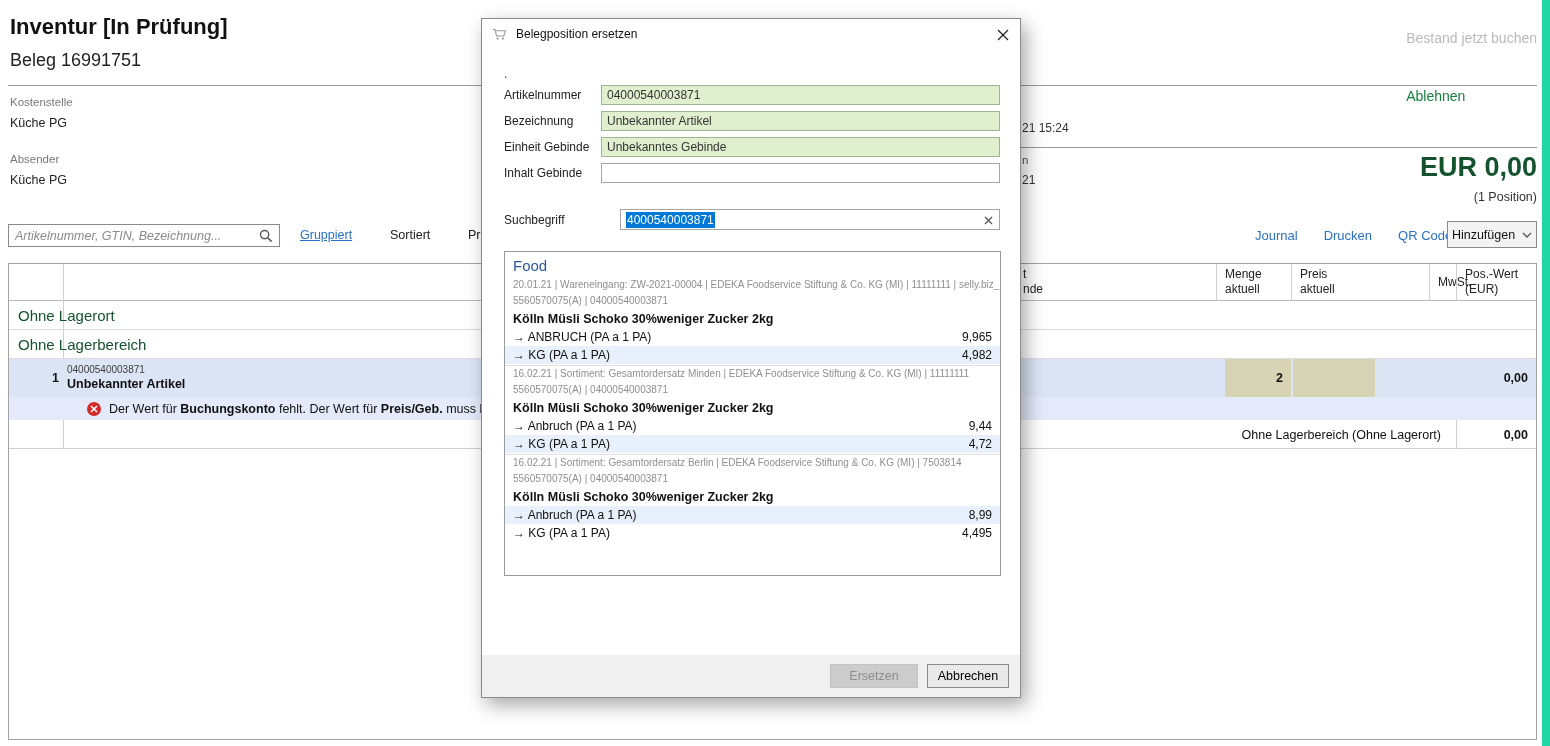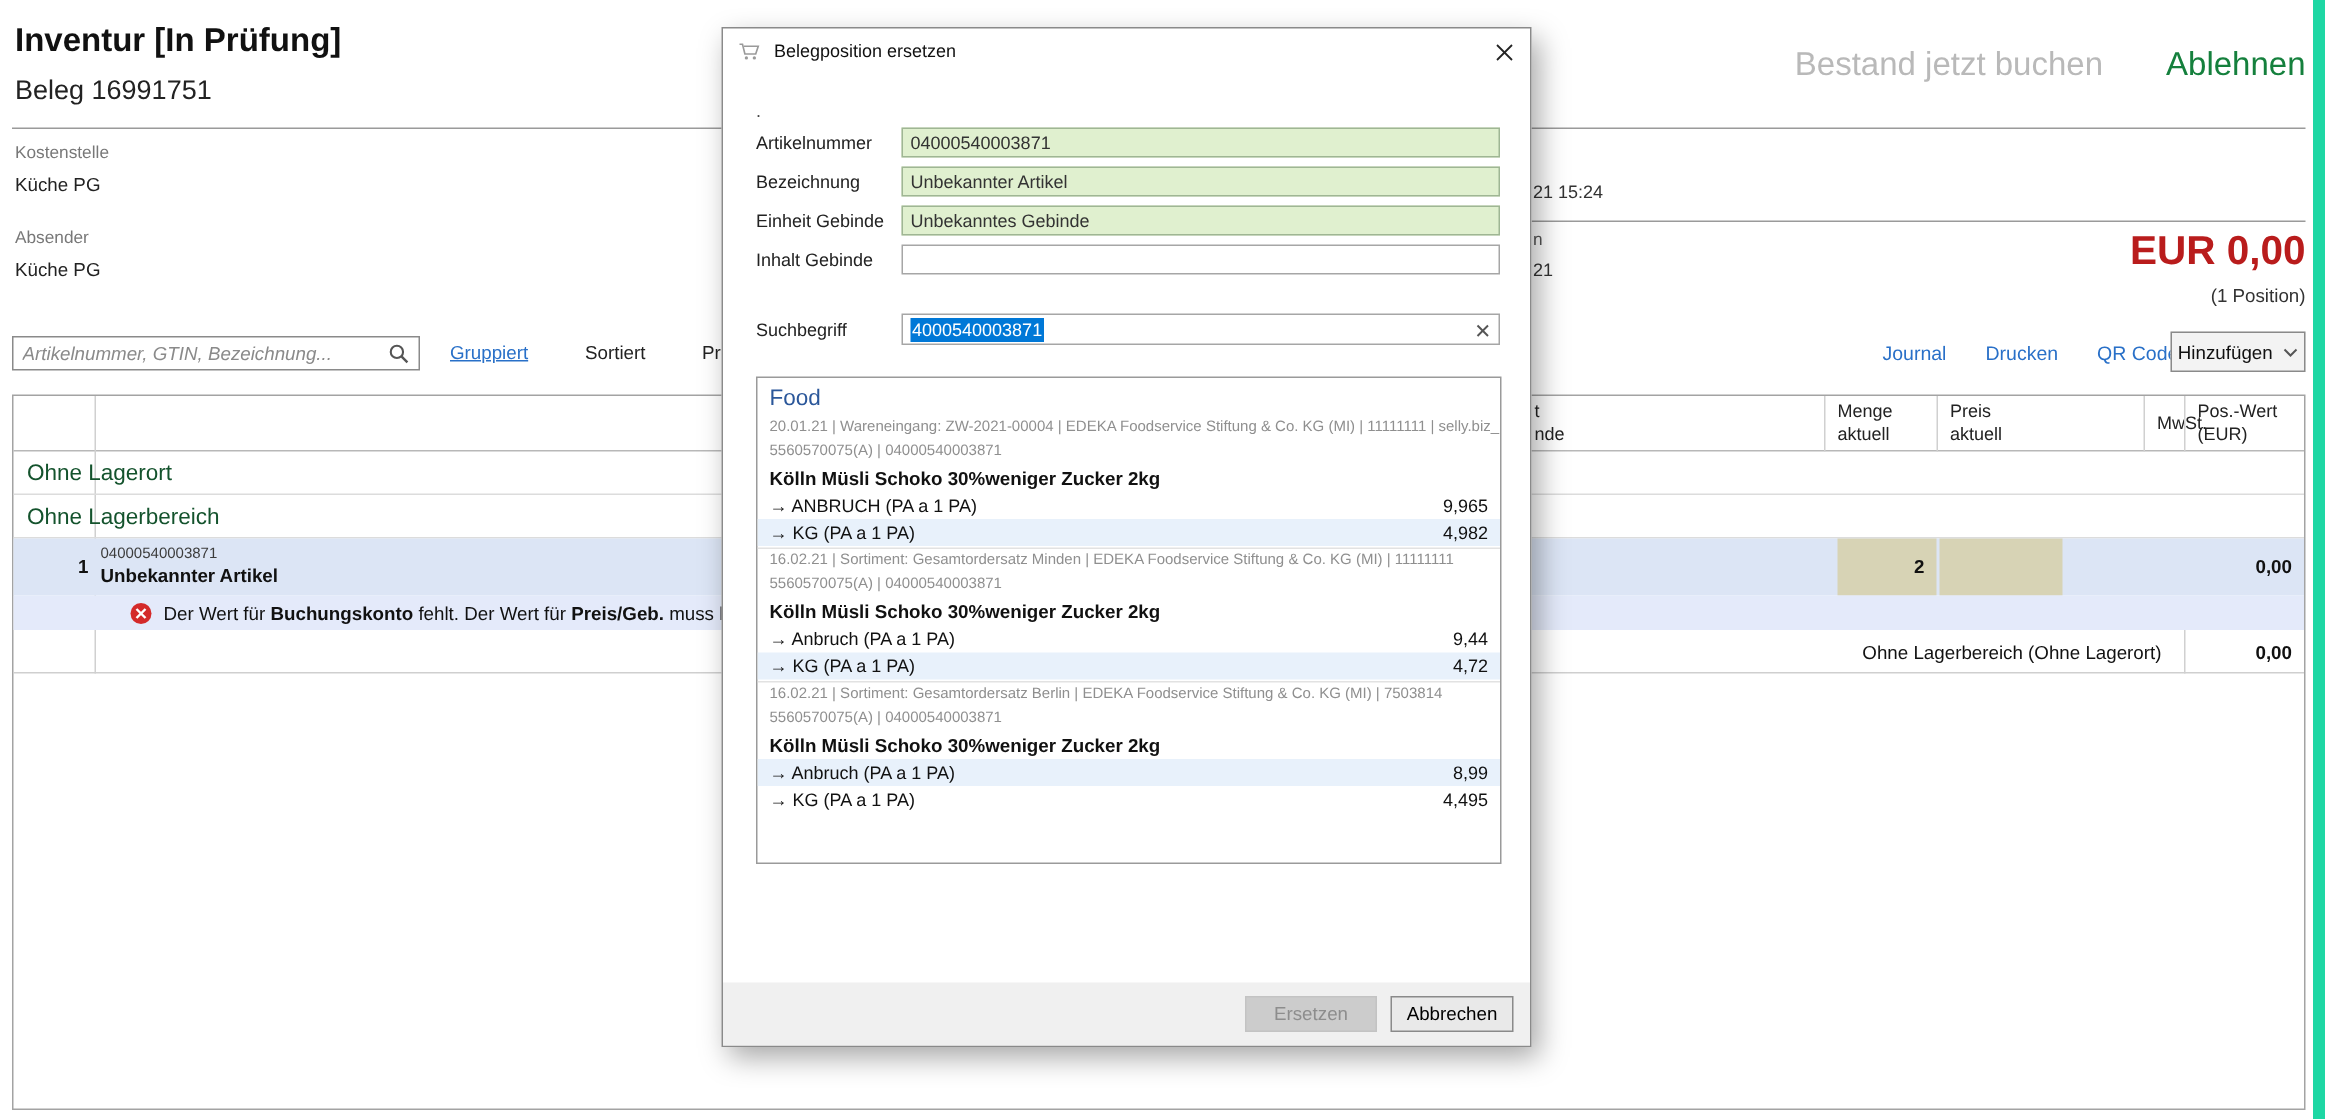--- a/index.html
+++ b/index.html
@@ -24,7 +24,7 @@
   .frag-d    { left:1022px; top:173px; font-size:12px; color:#333; }
   .right-divider { left:1021px; top:147px; width:516px; border-top:1px solid #9a9a9a; }
 
-  .top-actions { right:13px; top:30px; display:flex; gap:42px; font-size:22px; }
+  .top-actions { right:13px; top:30px; display:flex; gap:42px; font-size:14px;flex-direction:column; }
   .action-disabled { color:#b9b9b9; cursor:default; }
   .action-link { color:#15803d; cursor:pointer; }
 

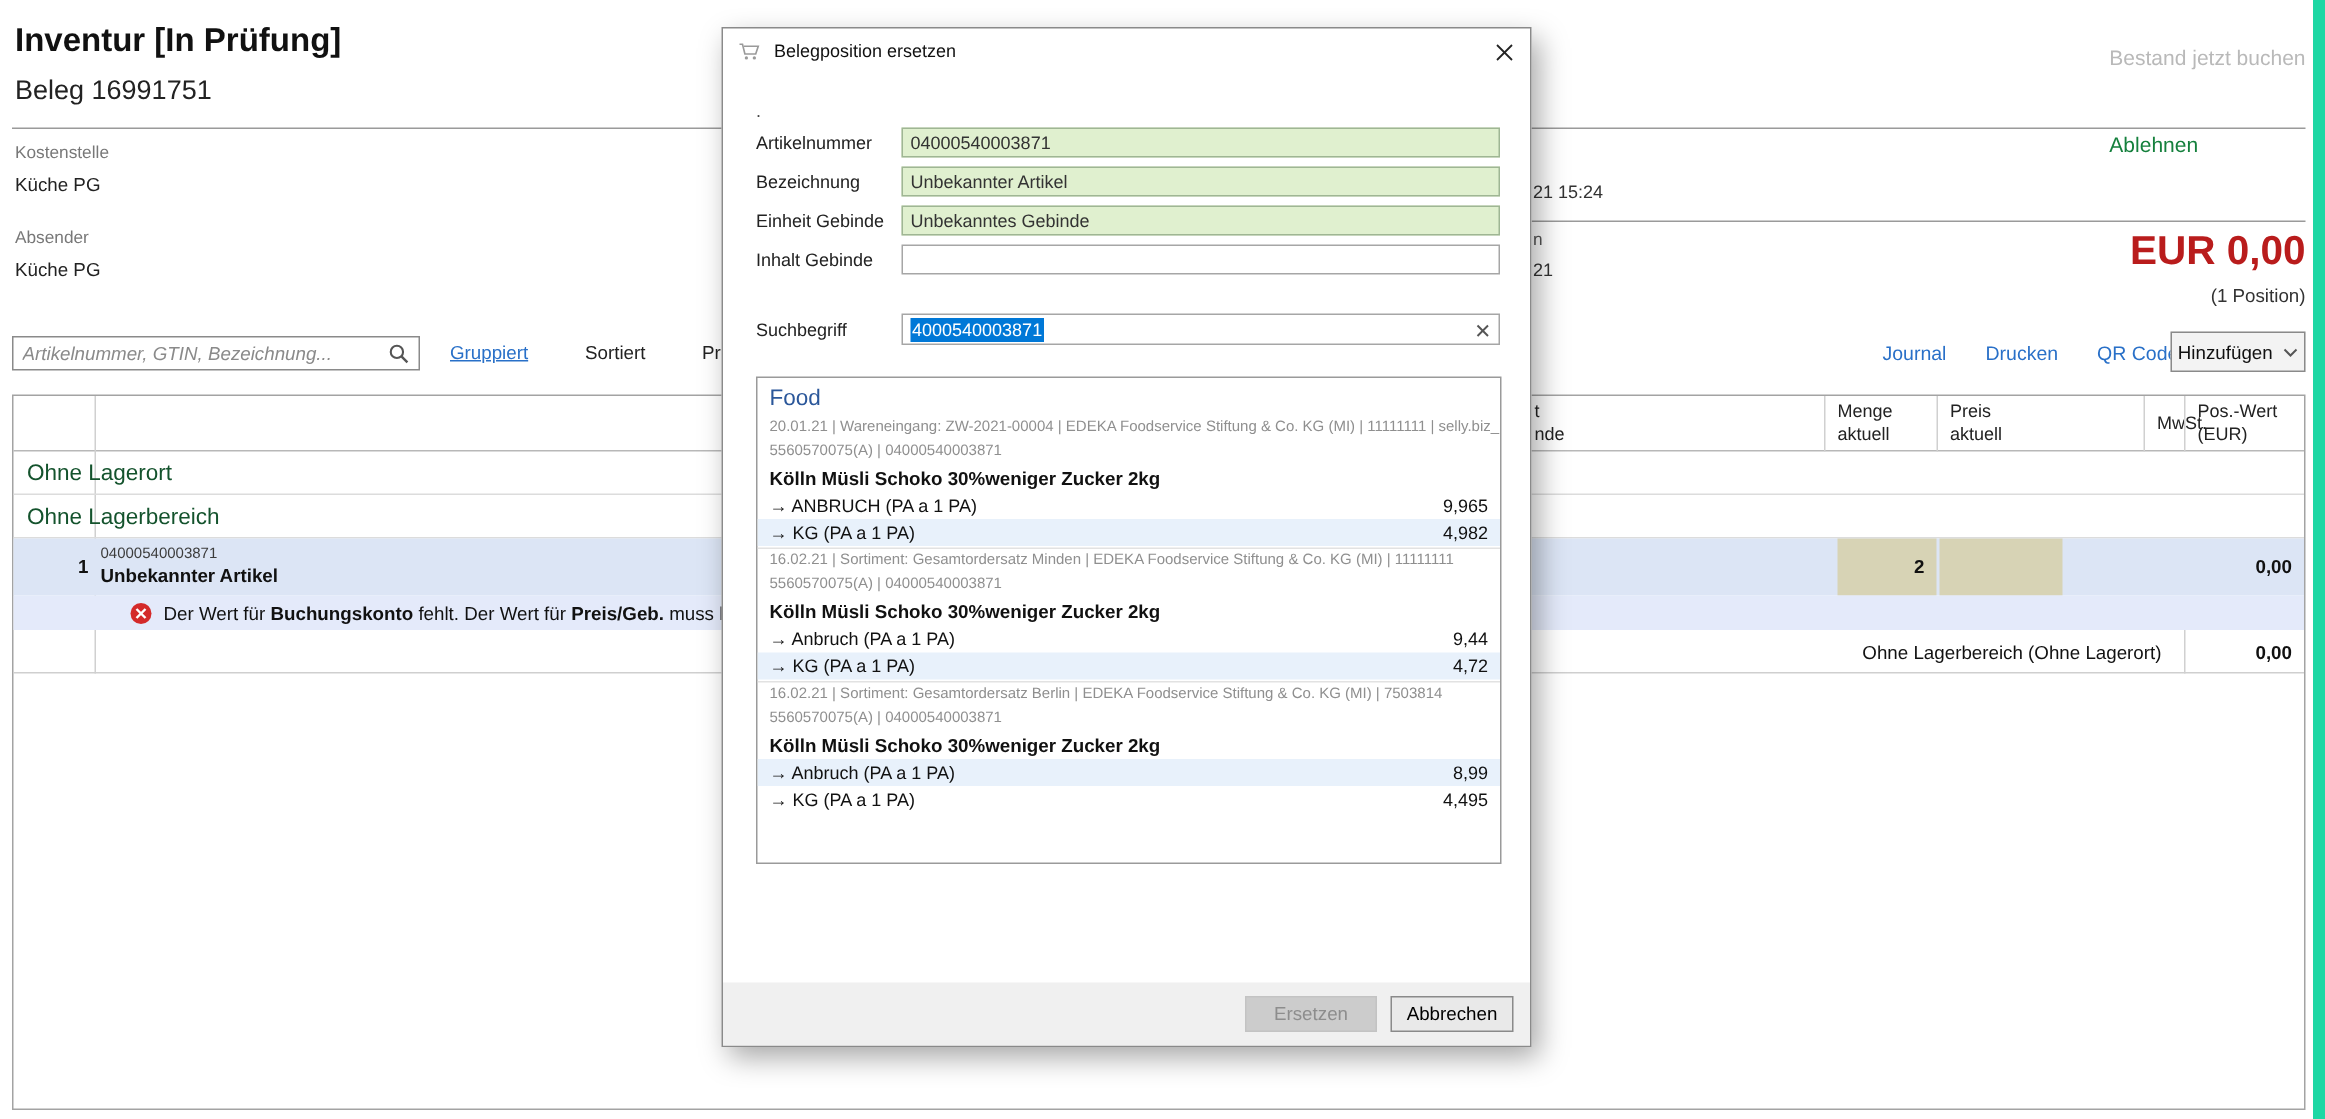--- a/index.html
+++ b/index.html
@@ -28,7 +28,7 @@
   .action-disabled { color:#b9b9b9; cursor:default; }
   .action-link { color:#15803d; cursor:pointer; }
 
-  .total-amount { right:13px; top:152px; font-size:27px; font-weight:700; color:#b91c1c; }
+  .total-amount { right:13px; top:152px; font-size:27px; font-weight:700; color:#14532d; }
   .total-pos { right:13px; top:190px; font-size:12.5px; color:#333; }
 
   

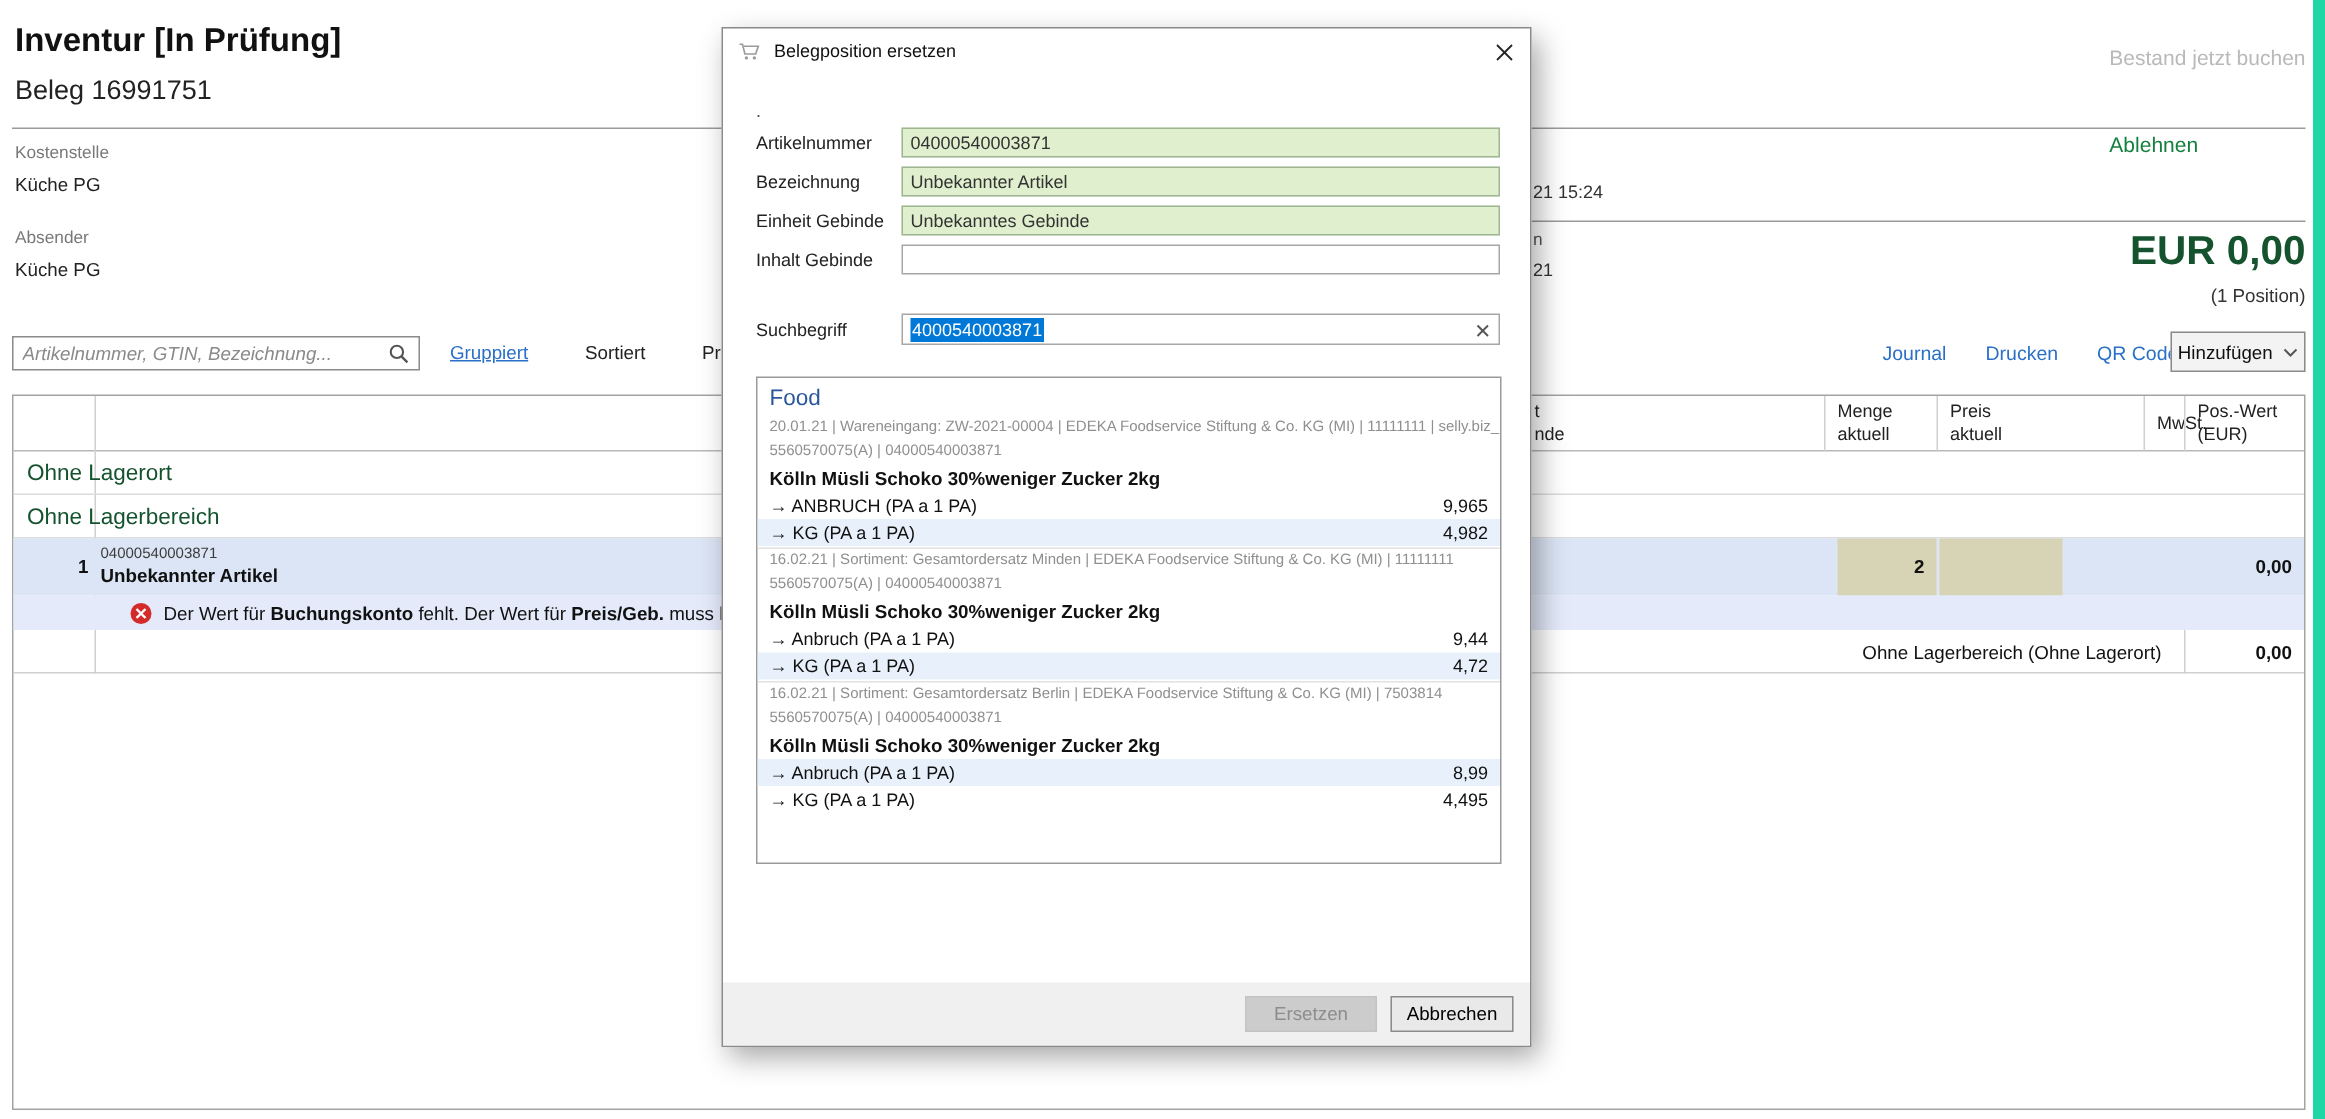--- a/index.html
+++ b/index.html
@@ -102,7 +102,7 @@
   .field-input { flex:1; height:100%; border:1px solid #a6a6a6; background:#fff;
                  font-size:12px; color:#333; padding-left:5px; display:flex; align-items:center; }
   .field-green { background:#e0f0cf; border-color:#9fb694; }
-  .search-field { position:relative; }
+  .search-field { position:relative;margin-left:19px; }
   .sel-text { background:#0078d7; color:#fff; padding:1px 1px; }
   .clear-x { position:absolute; right:6px; top:4px; cursor:pointer; }
 

